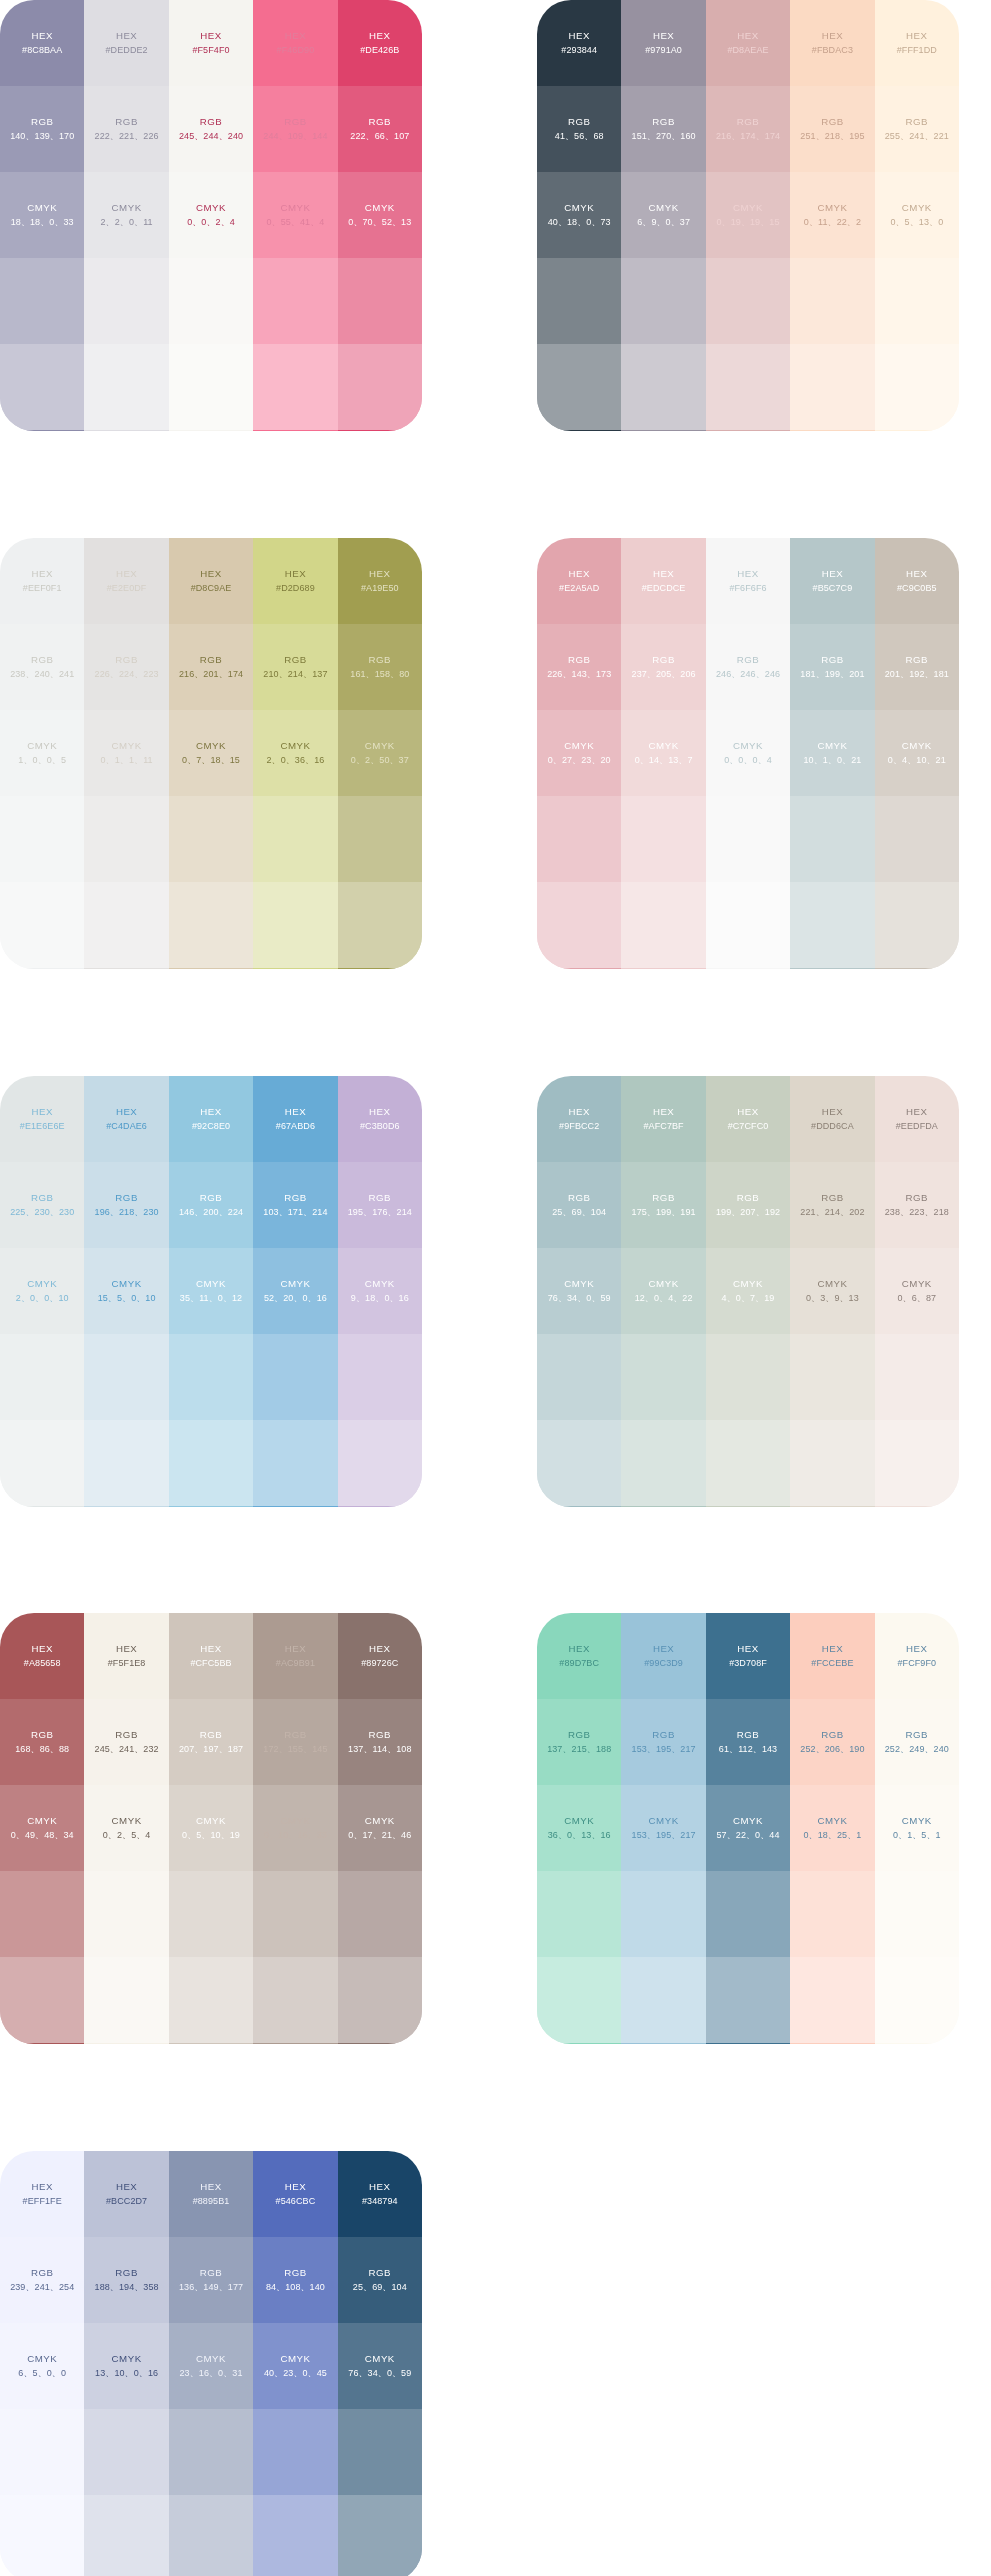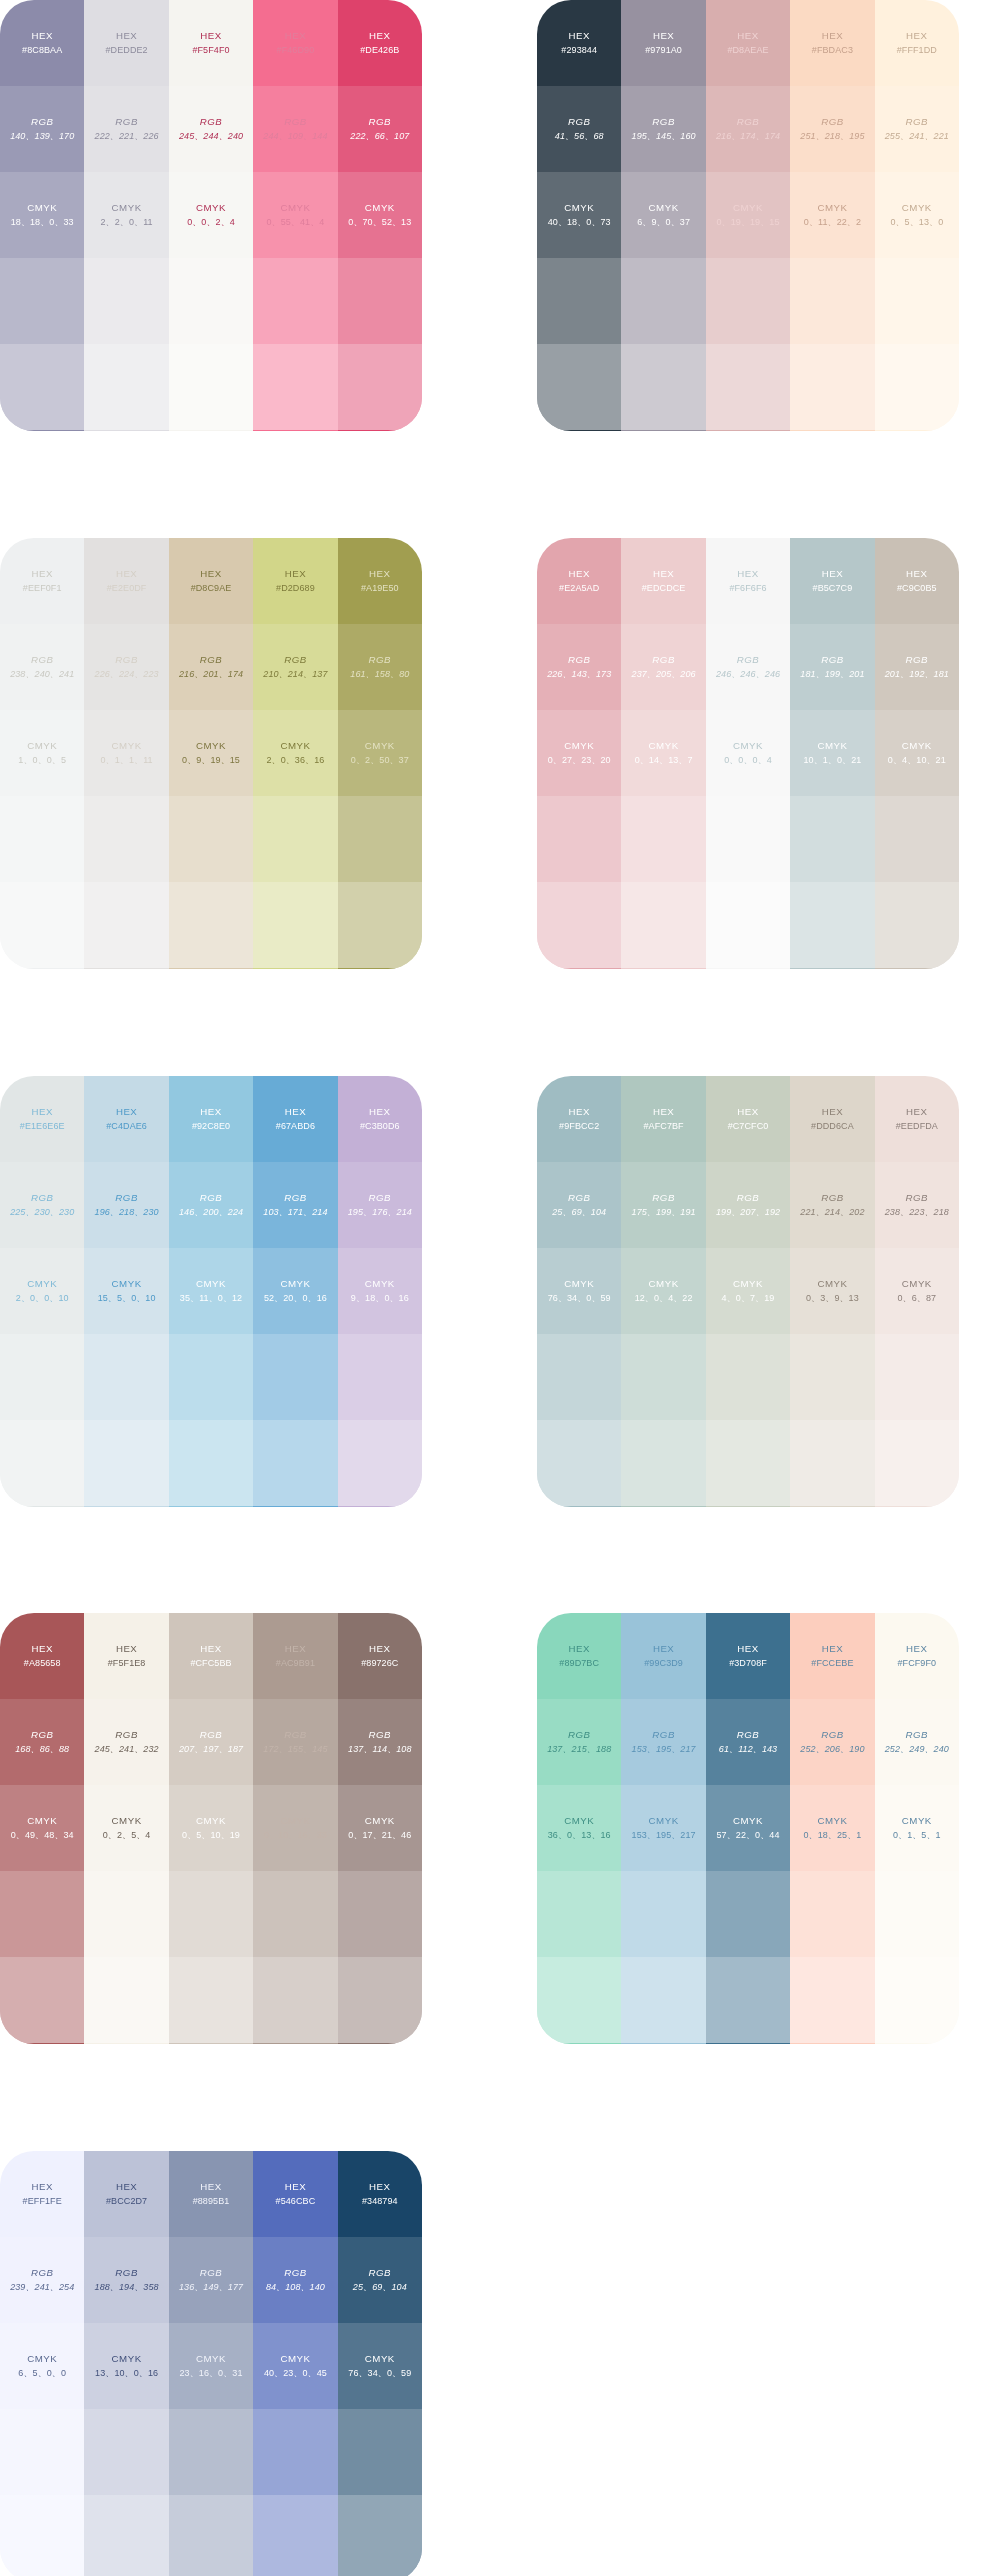--- a/index.html
+++ b/index.html
@@ -61,7 +61,7 @@
 
   
   .t0 { background: rgba(255,255,255,0.00); }
-  .t1 { background: rgba(255,255,255,0.13); font-style: italic; }
+  .t1 { background: rgba(255,255,255,0.13); }
   .t2 { background: rgba(255,255,255,0.26); }
   .t3 { background: rgba(255,255,255,0.39); }
   .t4 { background: rgba(255,255,255,0.52); }

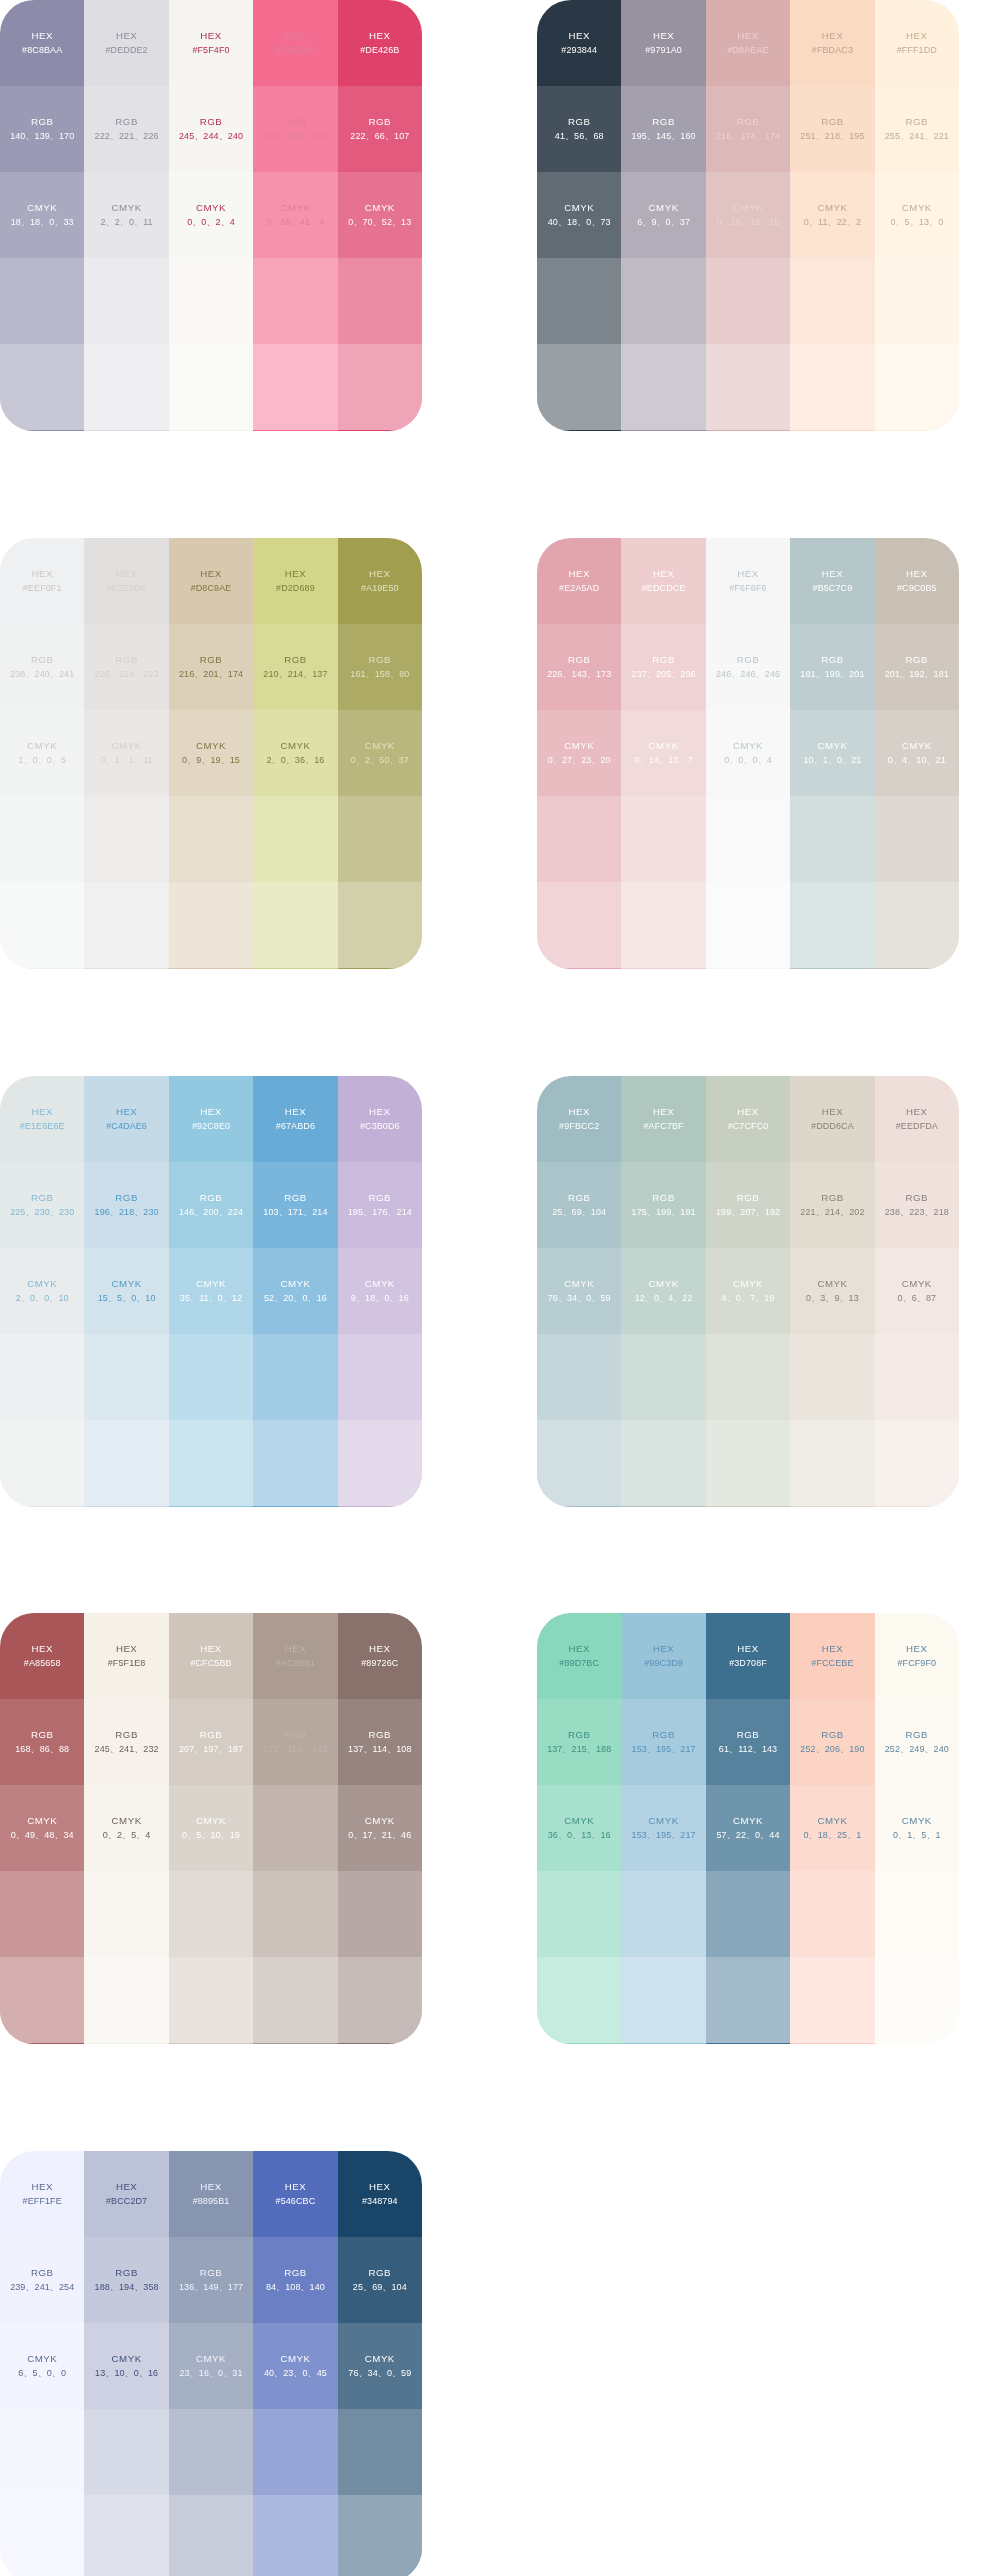--- a/index.html
+++ b/index.html
@@ -176,7 +176,7 @@
         </div>
         <div class="cell t1" style="color: rgb(255, 255, 255);">
           <div class="k">RGB</div>
-          <div class="v">195、145、160</div>
+          <div class="v">151、270、160</div>
         </div>
         <div class="cell t2" style="color: rgb(255, 255, 255);">
           <div class="k">CMYK</div>

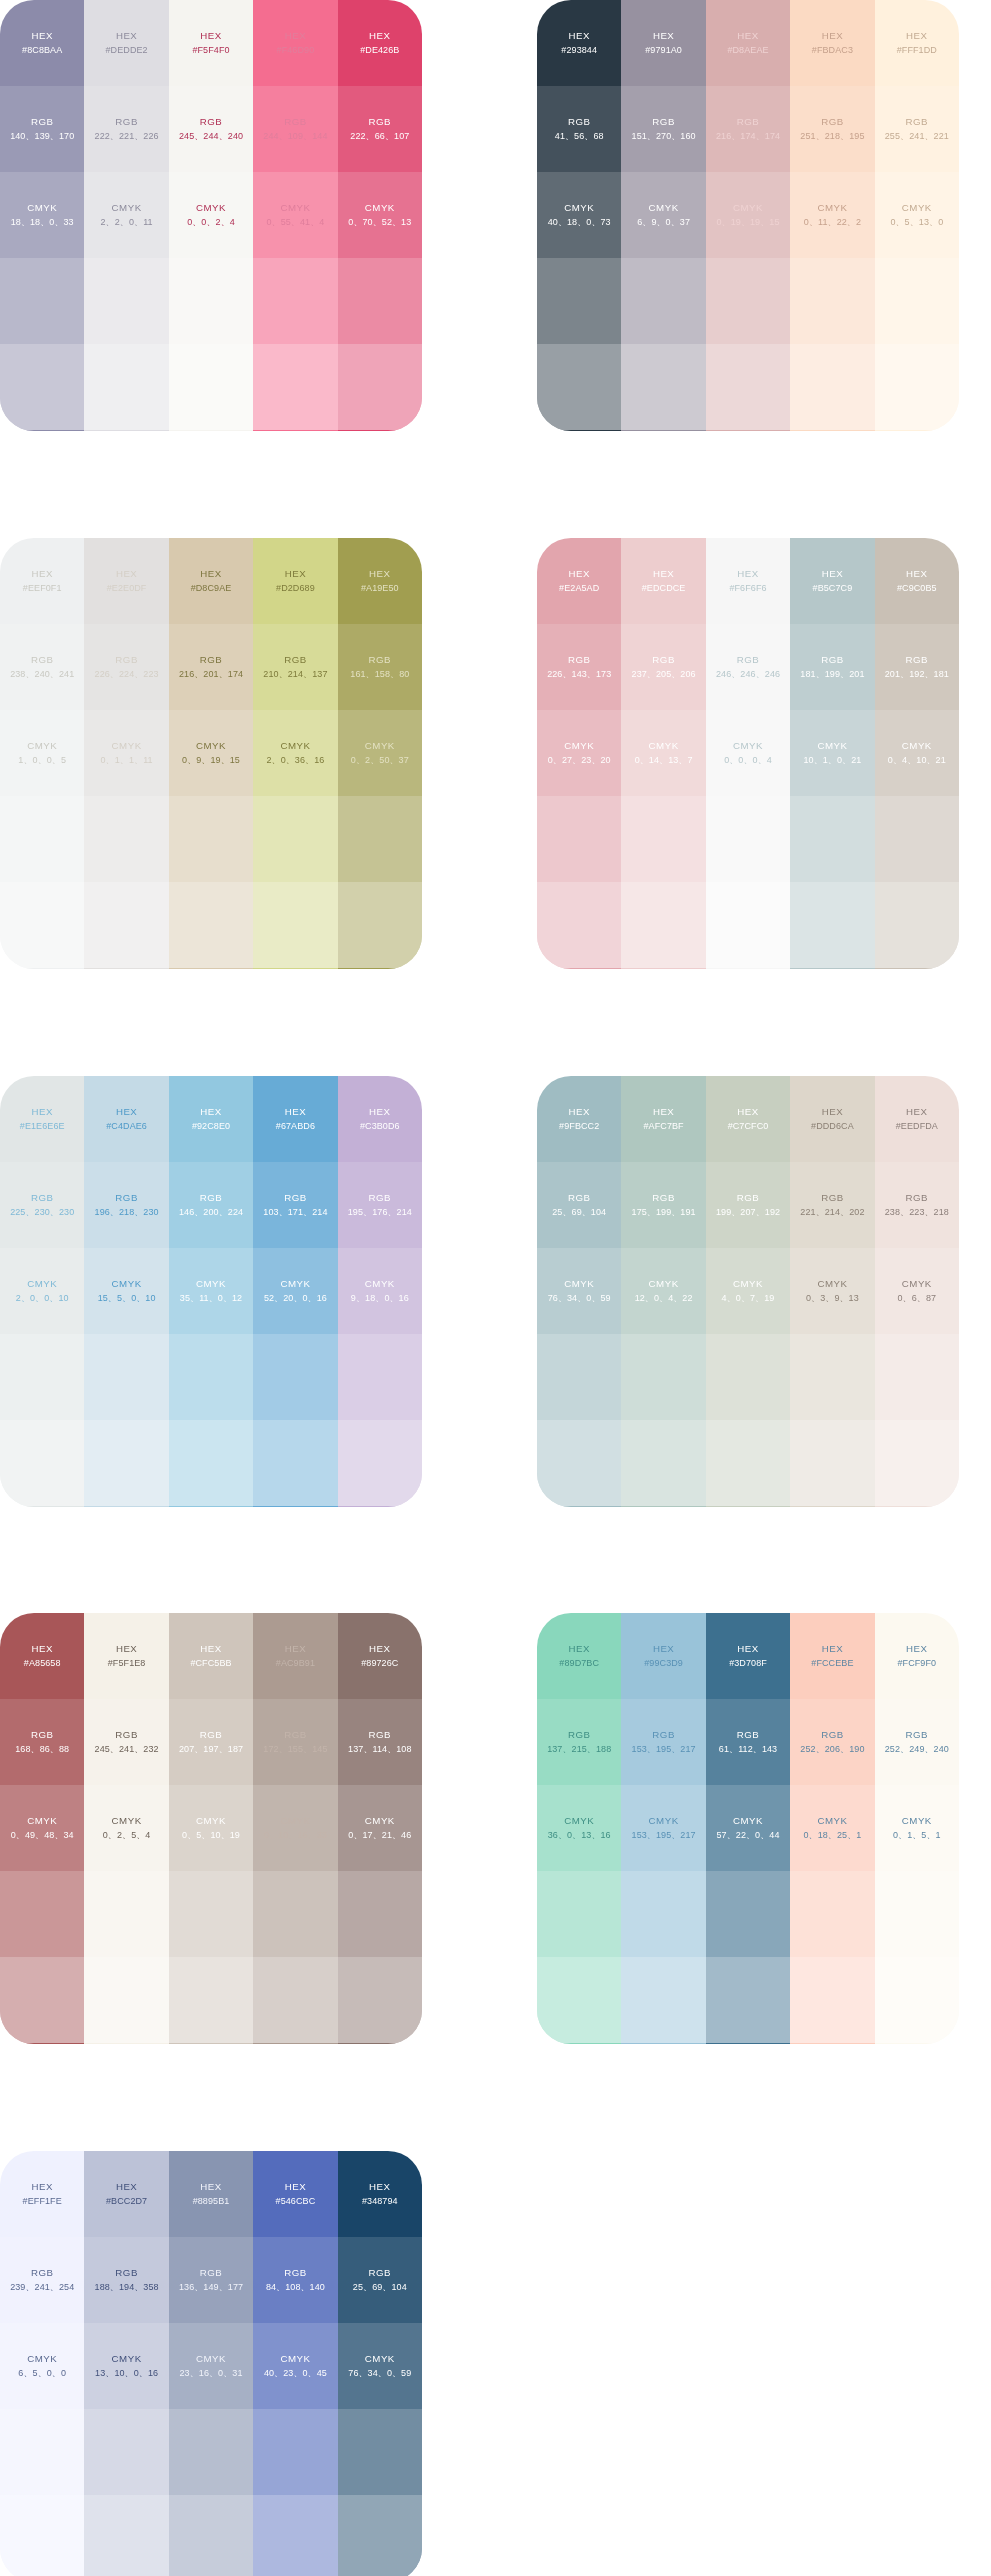--- a/index.html
+++ b/index.html
@@ -278,7 +278,7 @@
         </div>
         <div class="cell t2" style="color: rgb(126, 118, 64);">
           <div class="k">CMYK</div>
-          <div class="v">0、9、19、15</div>
+          <div class="v">0、7、18、15</div>
         </div>
         <div class="band t3"></div>
         <div class="band t4"></div>

